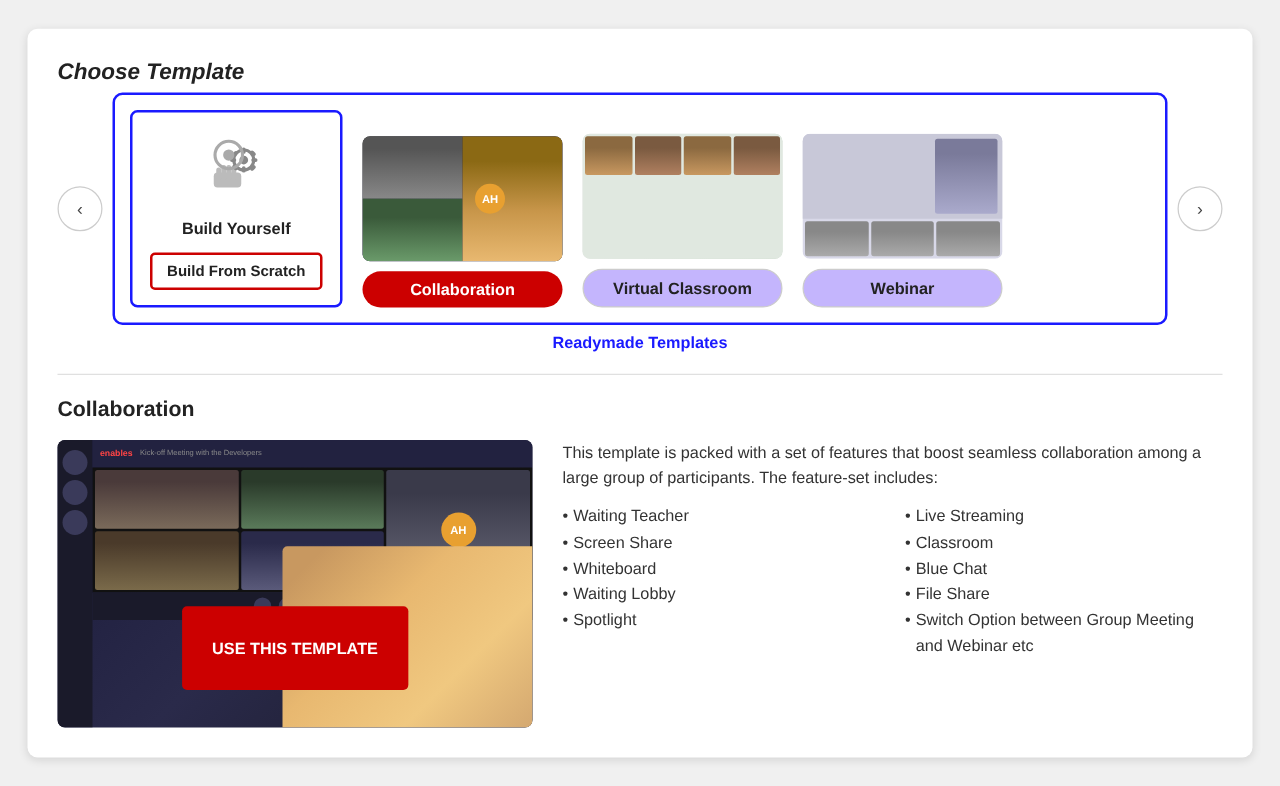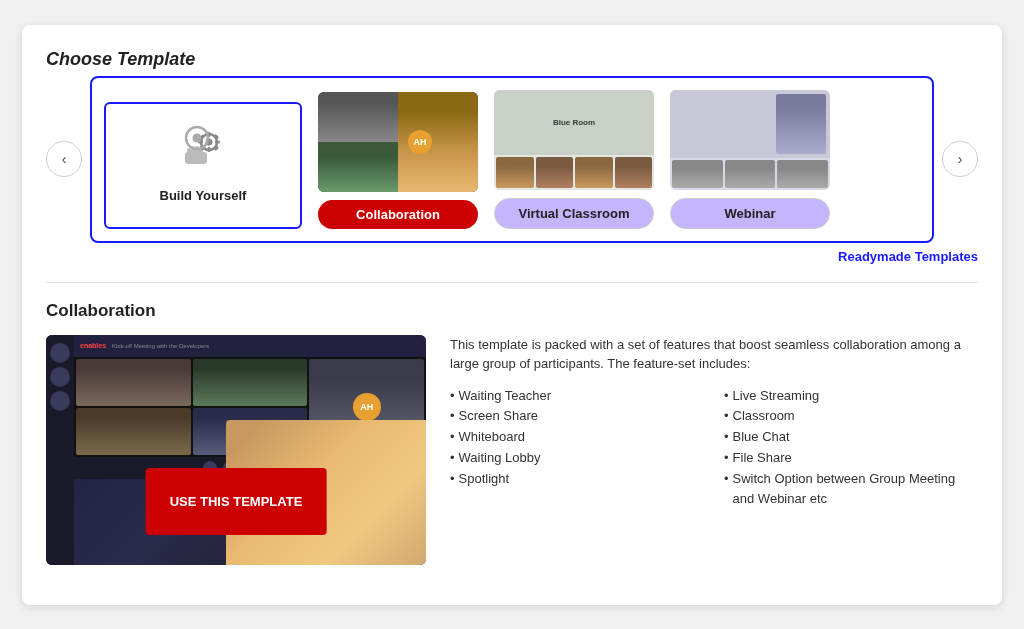--- a/index.html
+++ b/index.html
@@ -483,7 +483,6 @@
       <div class="template-card">
         <div class="template-thumb template-thumb-classroom">
           <div class="classroom-preview">
-            <div class="classroom-top">Blue Room</div>
             <div class="classroom-bottom">
               <div class="classroom-face"></div>
               <div class="classroom-face2"></div>

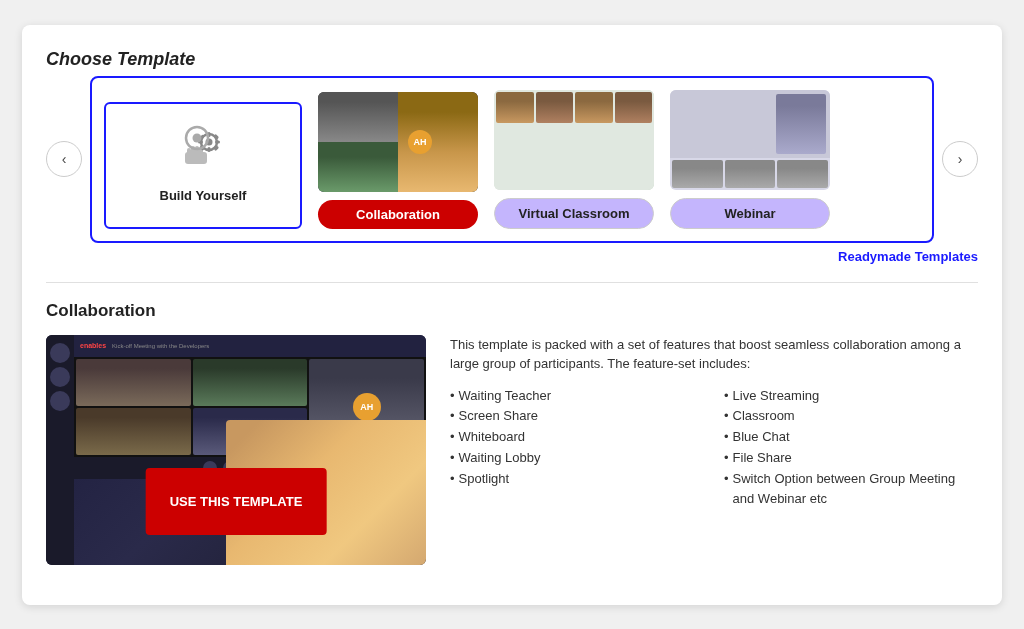--- a/index.html
+++ b/index.html
@@ -69,7 +69,7 @@
       display: flex;
       flex-direction: column;
       align-items: center;
-      width: 198px;
+      width: 170px;
       flex-shrink: 0;
     }
     .gear-icon-container {

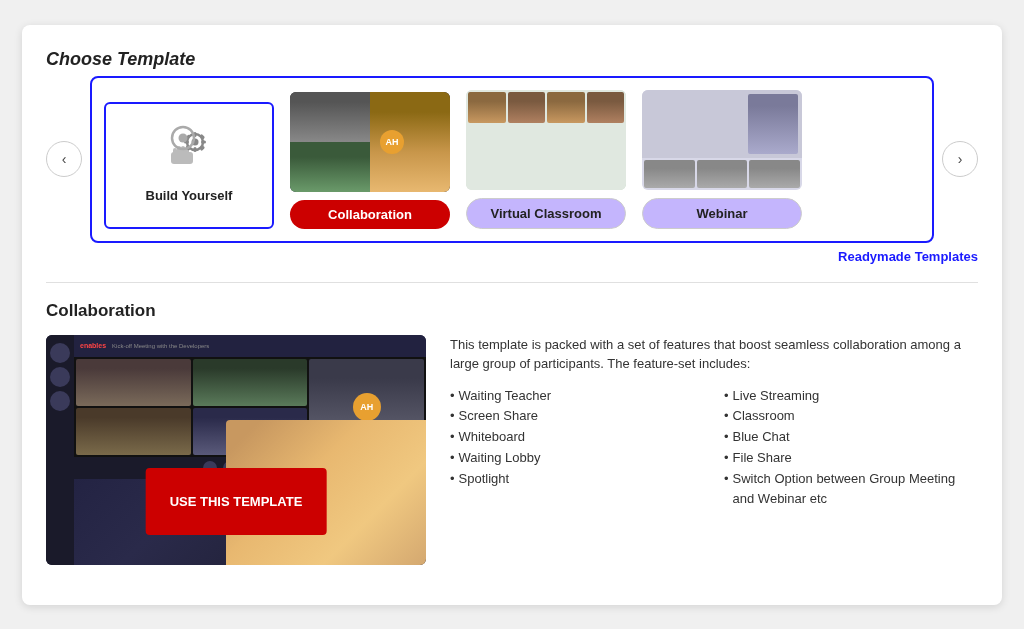--- a/index.html
+++ b/index.html
@@ -465,6 +465,7 @@
           </svg>
         </div>
         <div class="build-yourself-label">Build Yourself</div>
+        <button class="build-from-scratch-btn">Build From Scratch</button>
       </div>
 
       <div class="template-card">

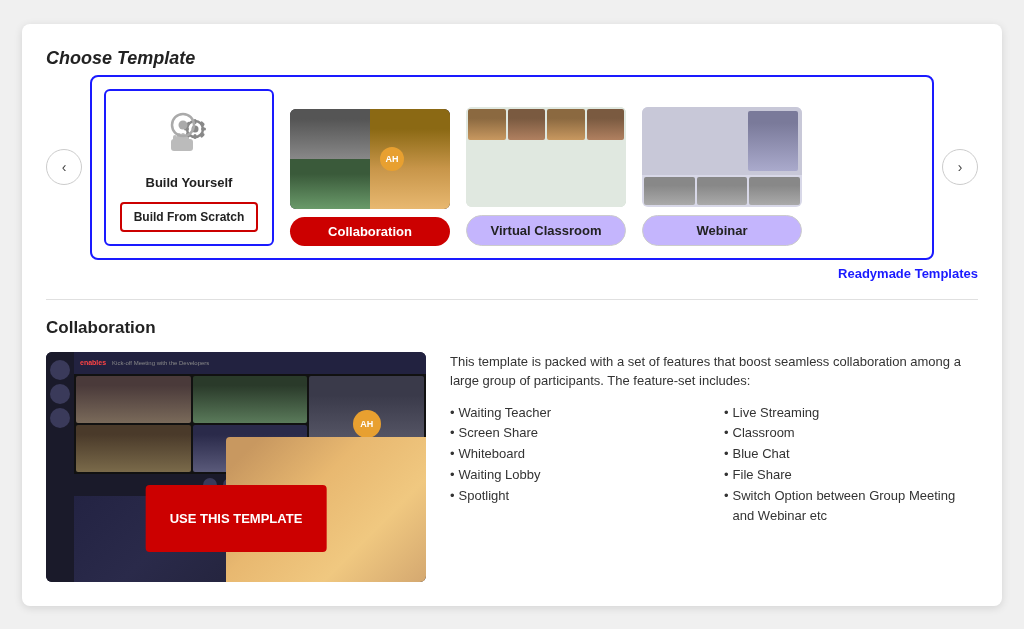--- a/index.html
+++ b/index.html
@@ -242,7 +242,7 @@
       border: 1.5px solid #ccc;
     }
     .readymade-label {
-      text-align: right;
+      text-align: center;
       font-size: 13px;
       font-weight: 700;
       color: #1a1aff;

